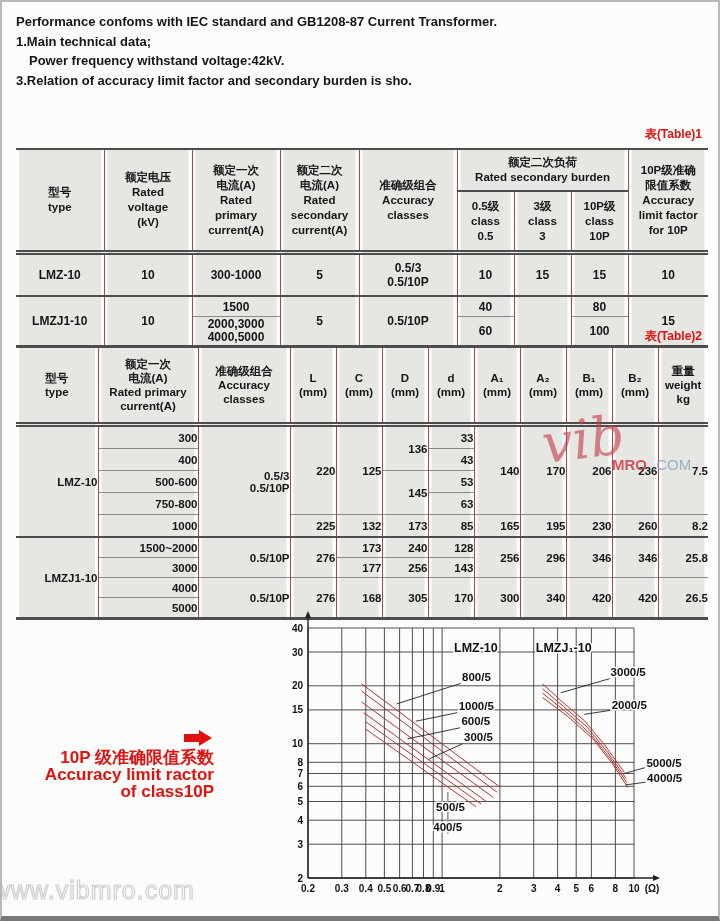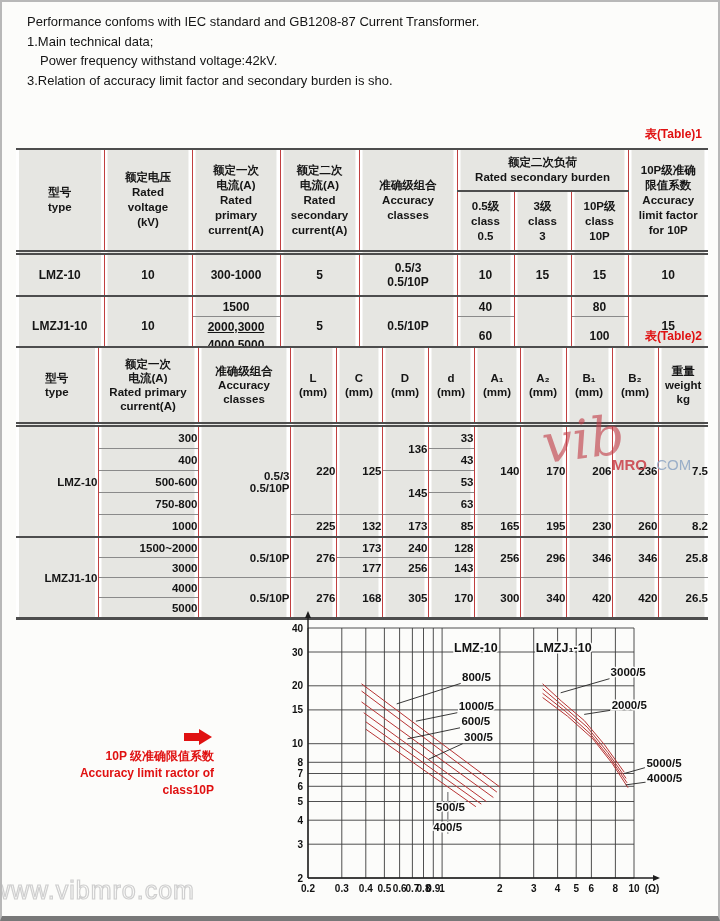--- a/index.html
+++ b/index.html
@@ -7,7 +7,7 @@
     background:#fcfcfa;border:2px solid #b8b8b8;border-bottom:5px solid #787878;
     overflow:hidden;font-family:"Liberation Sans",sans-serif;color:#151515;}
   
-  .intro{position:absolute;left:25px;top:10px;font-size:13px;font-weight:normal;line-height:19.5px;}
+  .intro{position:absolute;left:14px;top:10px;font-size:13px;font-weight:bold;line-height:19.5px;}
   .intro .ind{padding-left:13px;}
   .table-tag{position:absolute;right:16px;color:#e01111;font-weight:bold;font-size:12px;}
   .tag1{top:124px;text-align:center;} .tag2{top:326px;}

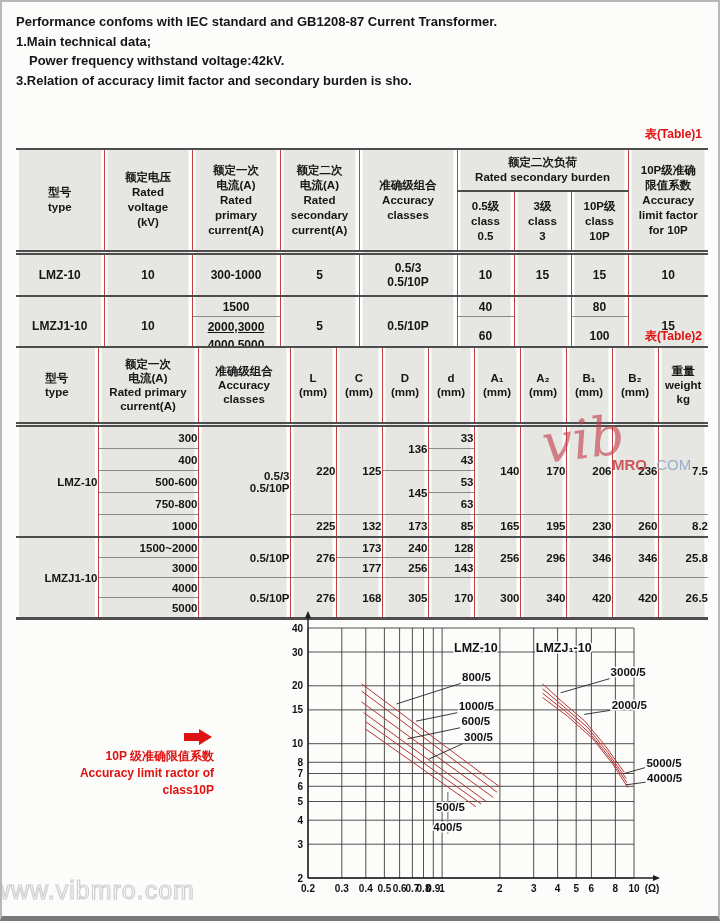--- a/index.html
+++ b/index.html
@@ -32,7 +32,7 @@
   .t2 tr.first td{border-top:none;}
   .t2 tr.blk td{border-top:2px solid #4d4d4d;}
   .t2 tr.jrow td{height:17px;margin-top:28px;}
-  td.small{font-size:10px;line-height:18px;text-decoration:underline;}
+  td.small{font-size:10px;line-height:13px;}
   
   .callout{position:absolute;left:36px;top:726px;width:176px;text-align:right;
     color:#e01111;font-weight:bold;font-size:12px;line-height:17px;}

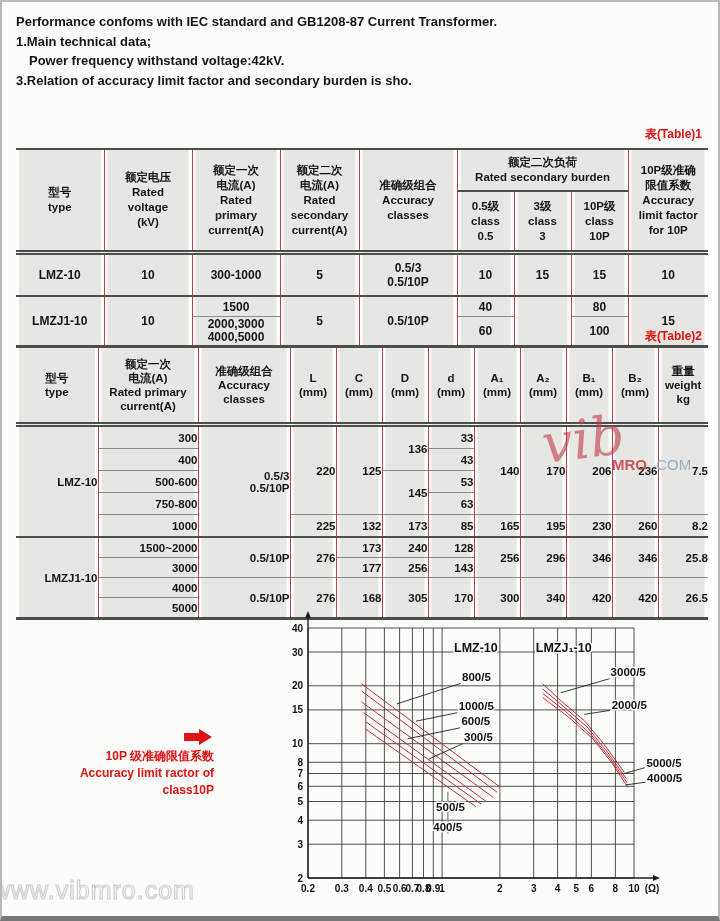--- a/index.html
+++ b/index.html
@@ -35,7 +35,7 @@
   td.small{font-size:10px;line-height:13px;}
   
   .callout{position:absolute;left:36px;top:726px;width:176px;text-align:right;
-    color:#e01111;font-weight:bold;font-size:12px;line-height:17px;}
+    color:#e01111;font-weight:bold;font-size:17px;line-height:17px;}
   .arrow-wrap{margin:0 2px 3px 0;}
   .arr-bar{display:inline-block;width:15px;height:8px;background:#e01111;vertical-align:middle;}
   .arr-head{display:inline-block;width:0;height:0;border-left:13px solid #e01111;

